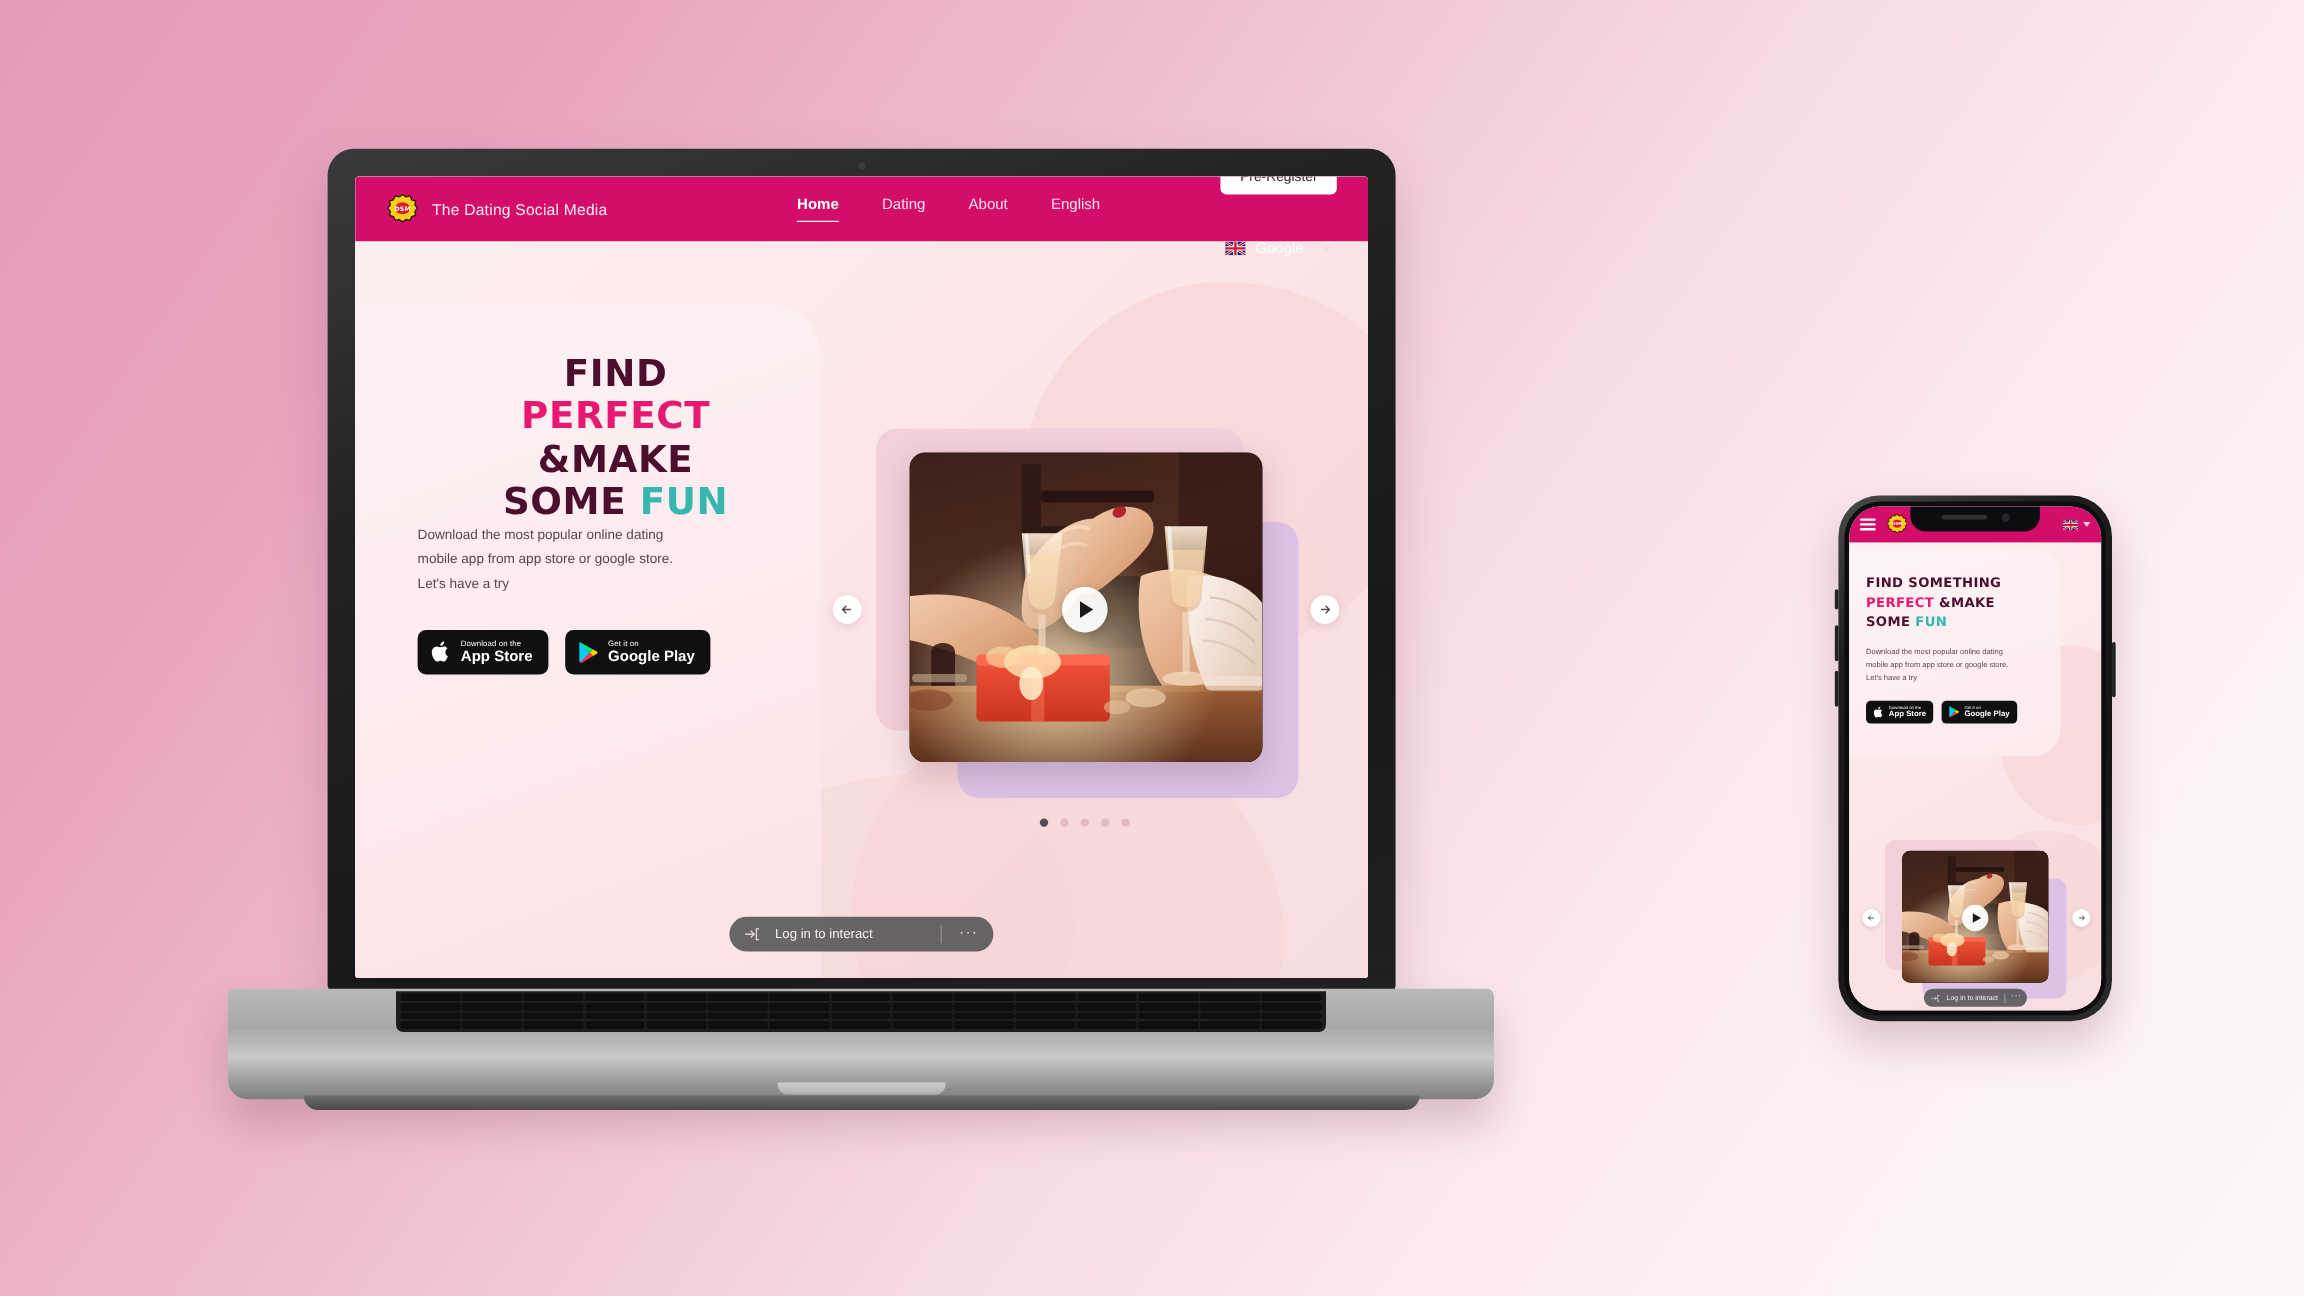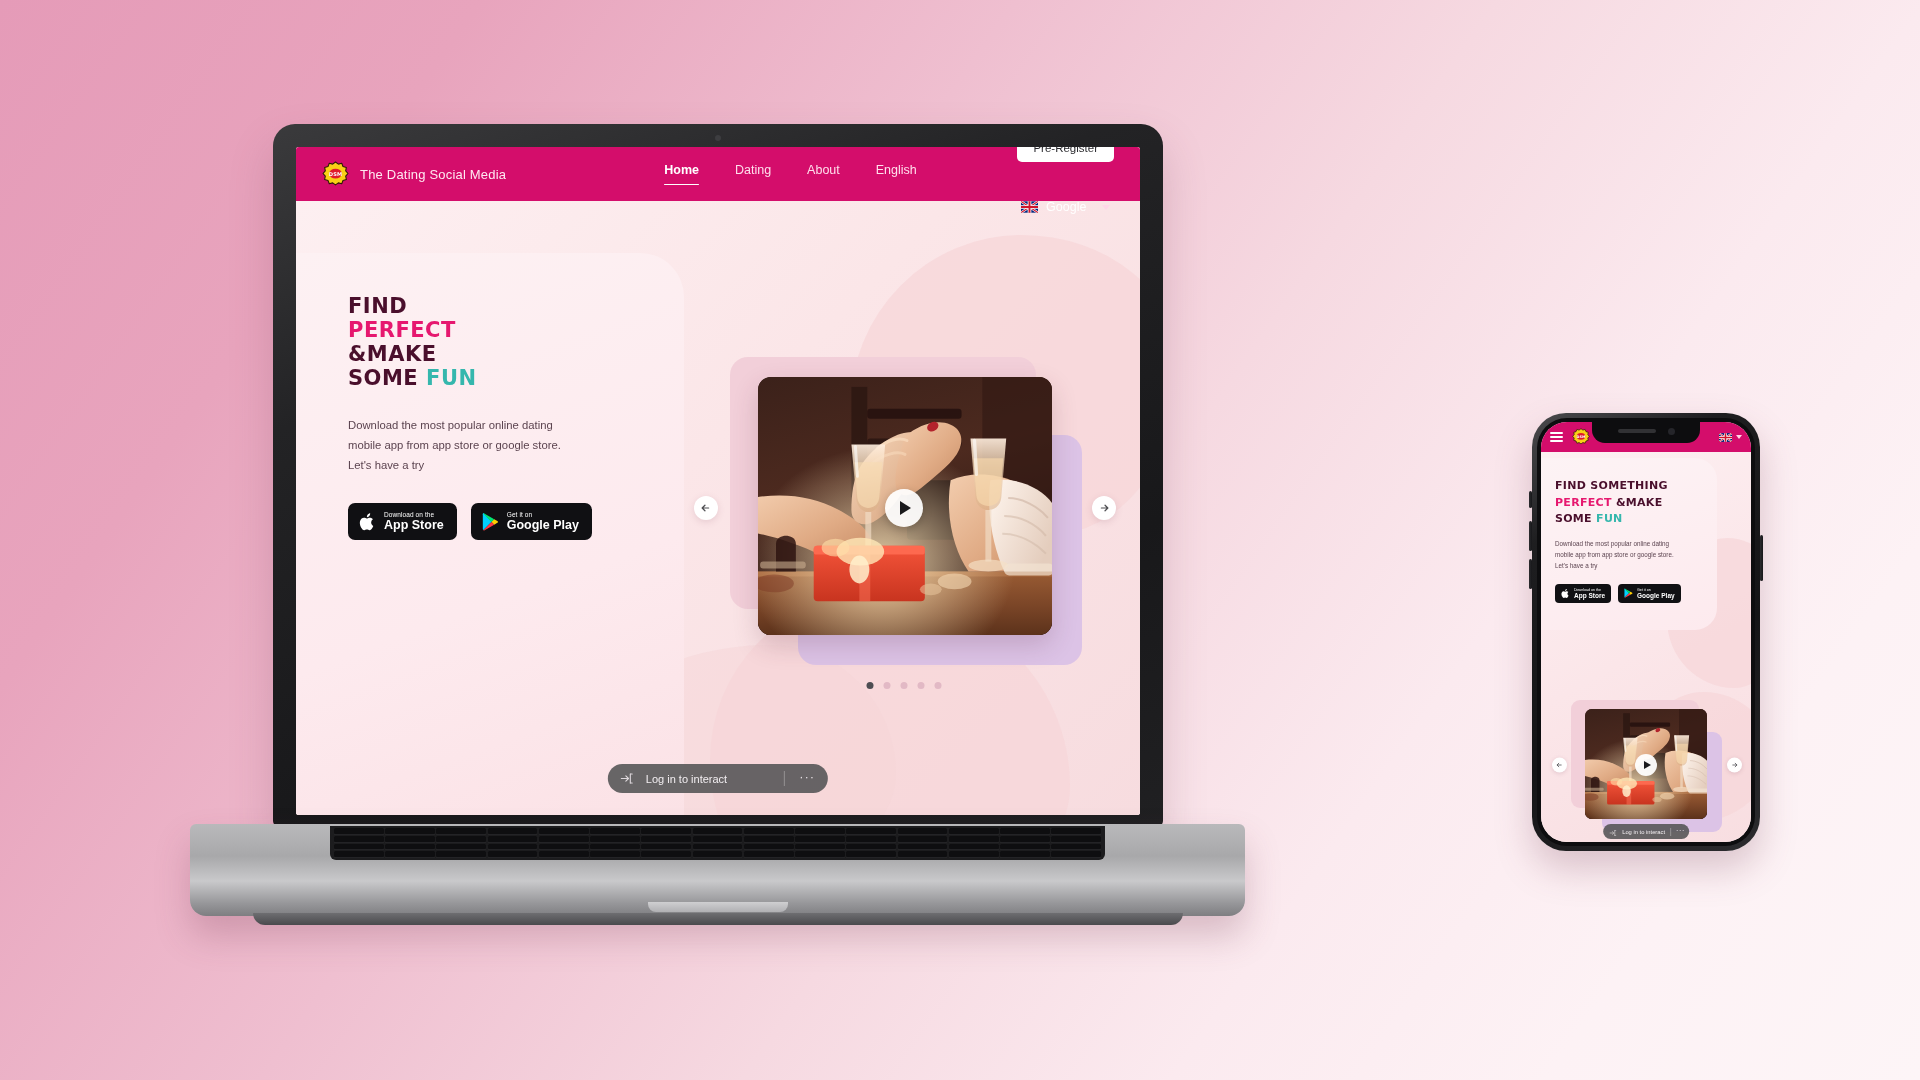--- a/index.html
+++ b/index.html
@@ -259,12 +259,12 @@
   .headline {
     font-family: "DejaVu Sans", sans-serif;
     font-weight: bold;
-    font-size: 21px;
+    font-size: 31px;
     line-height: 1.14;
     letter-spacing: 0.5px;
     color: #4a0f2c;
     text-transform: uppercase;
-    margin-bottom: 24px;
+    text-align: center;
   }
   .headline .ln { display: block; white-space: nowrap; }
   .hl-pink { color: #e6186f; }

